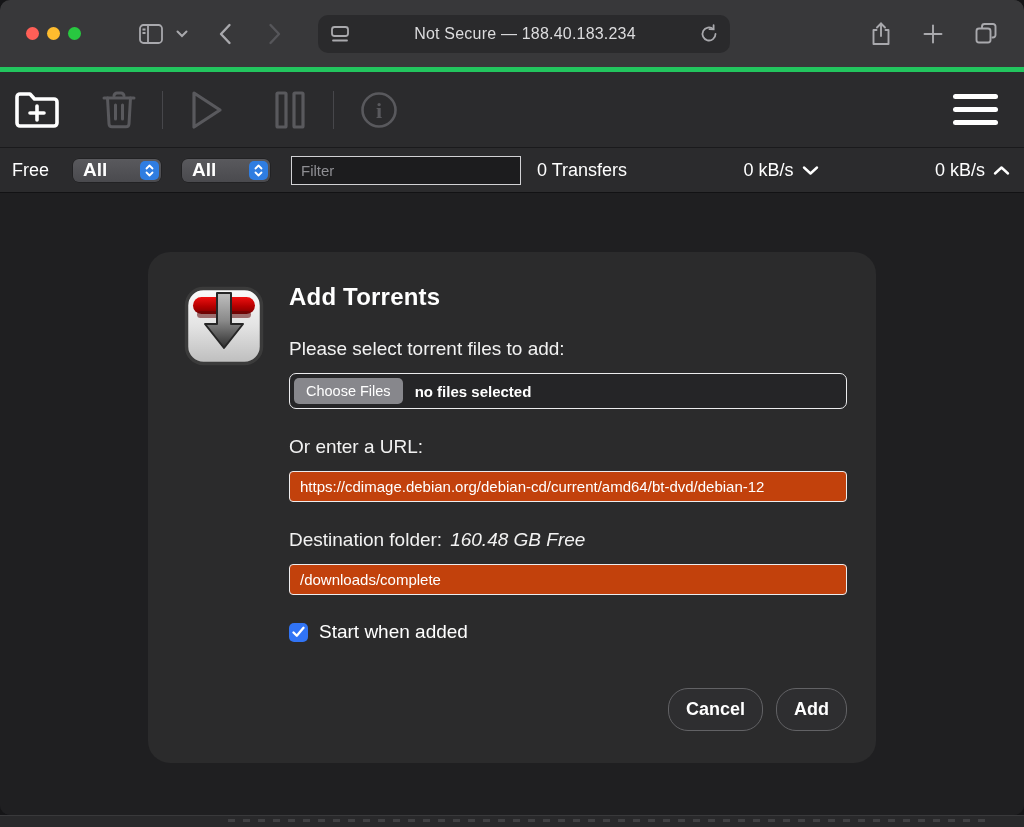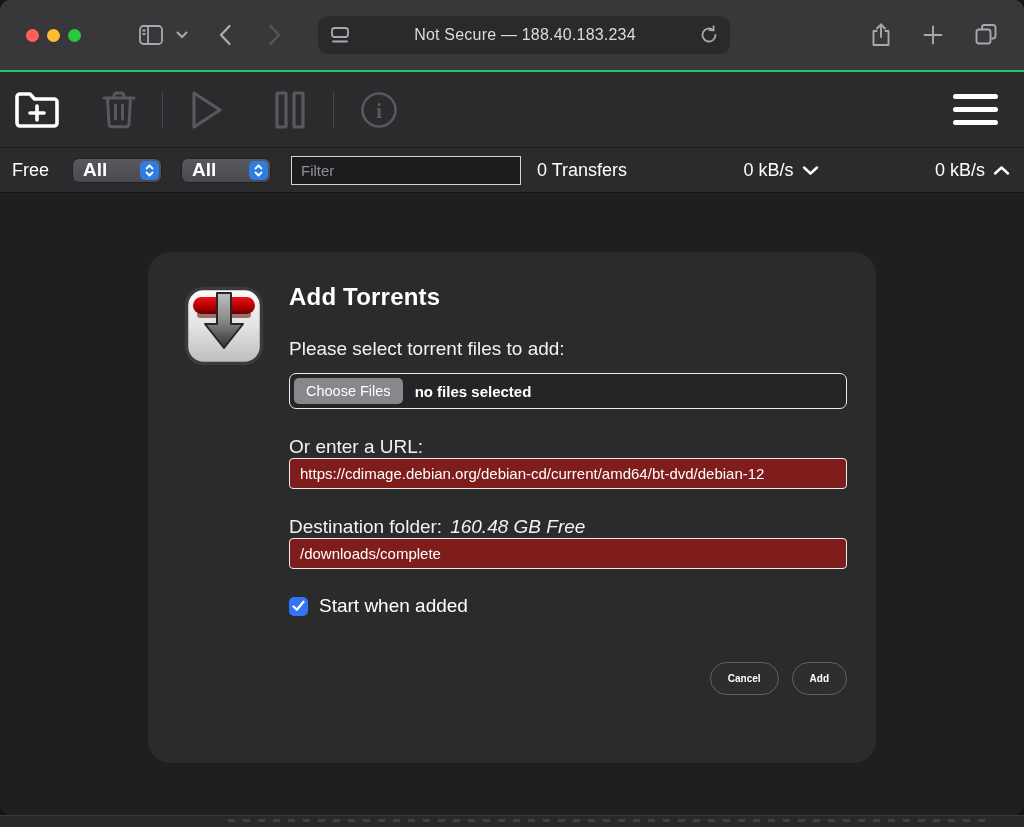--- a/index.html
+++ b/index.html
@@ -18,7 +18,7 @@
 
   
   .safari-toolbar { height:72px; flex:0 0 72px; background:#38383a;
-    border-bottom:2px solid #22c55e; display:flex; align-items:center; }
+    border-bottom:5px solid #22c55e; display:flex; align-items:center; }
   .traffic { display:flex; gap:8px; margin-left:26px; }
   .light { width:13px; height:13px; border-radius:50%; }
   .tool-ic { display:flex; align-items:center; justify-content:center; color:#a9a9ad; }

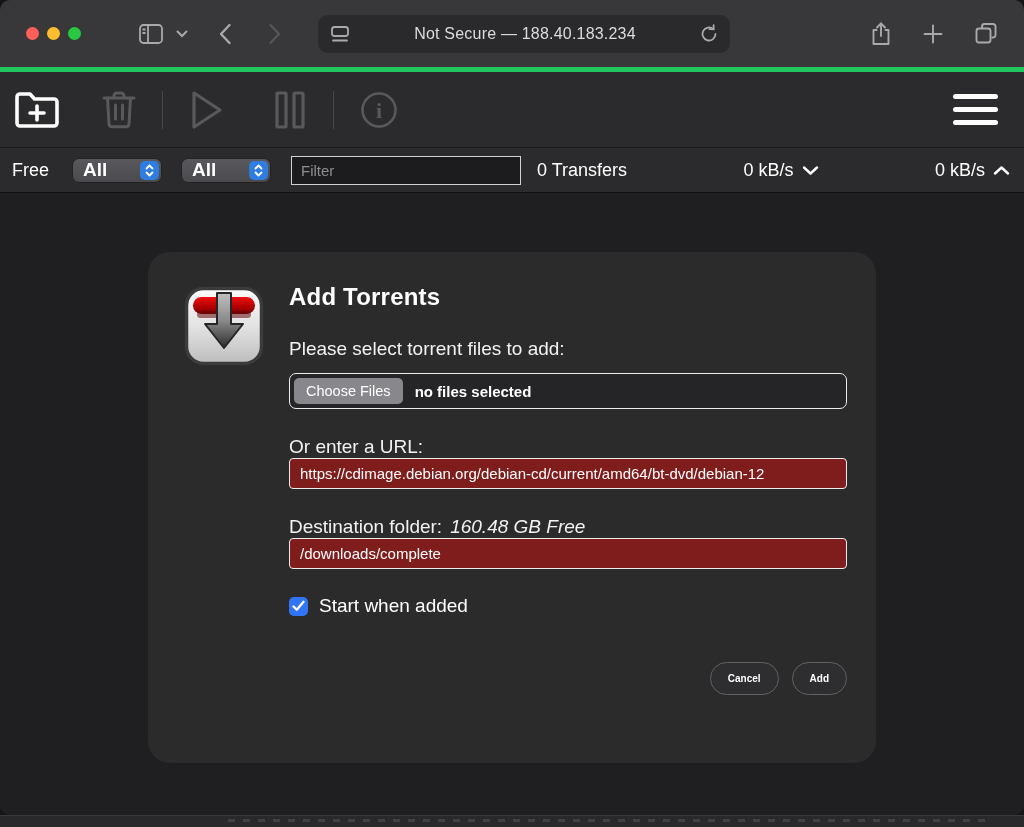--- a/index.html
+++ b/index.html
@@ -75,7 +75,7 @@
   .choose-btn { background:#87878c; border:none; border-radius:5px; color:#fff;
     font-size:14.5px; padding:5px 12px; font-family:"Liberation Sans", sans-serif; }
   .no-files { color:#fff; font-size:15px; margin-left:12px; font-weight:bold; }
-  .dlg-input { width:558px; height:31px; background:#7f1d1d;
+  .dlg-input { margin-top:13px; width:558px; height:31px; background:#c2410c;
     border:1.5px solid #ececee; border-radius:4px; color:#fff; font-size:15px;
     padding:0 10px; outline:none; font-family:"Liberation Sans", sans-serif;
     white-space:nowrap; overflow:hidden; }

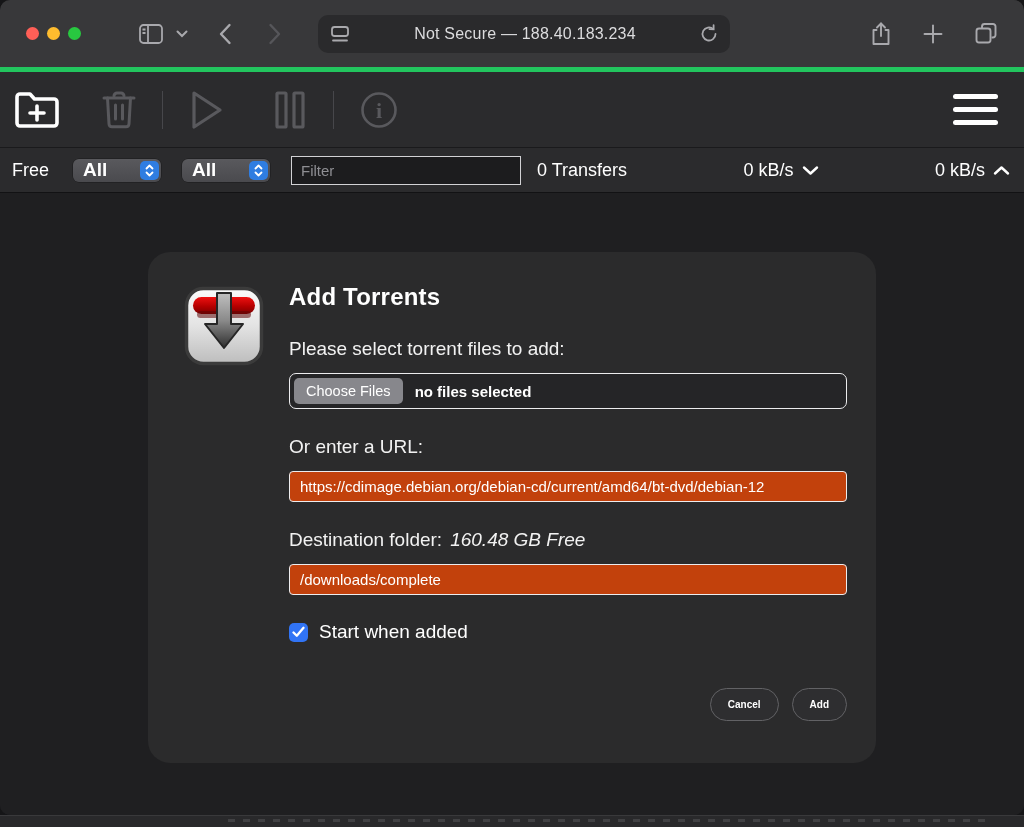--- a/index.html
+++ b/index.html
@@ -86,7 +86,7 @@
   .check-label { color:#fff; font-size:19px; margin-left:11px; }
   .btn-row { margin-top:45px; display:flex; justify-content:flex-end; gap:13px; }
   .dlg-btn { background:#2e2e30; border:1px solid #626265; border-radius:20px; color:#fff;
-    font-size:10px; padding:10px 17px; font-family:"Liberation Sans", sans-serif;
+    font-size:18px; padding:10px 17px; font-family:"Liberation Sans", sans-serif;
     font-weight:bold; }
 </style>
 </head>

